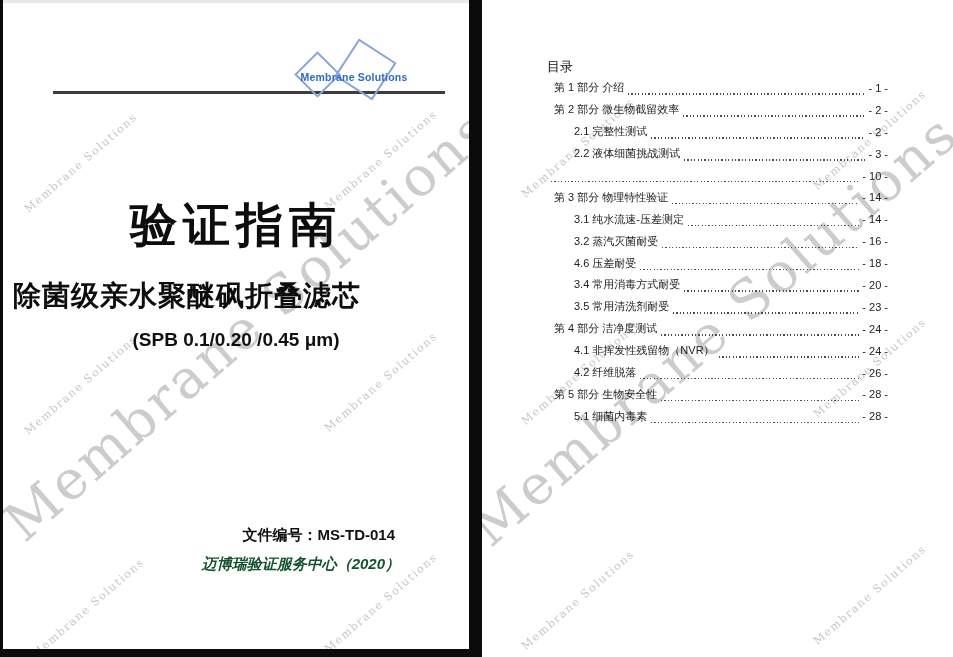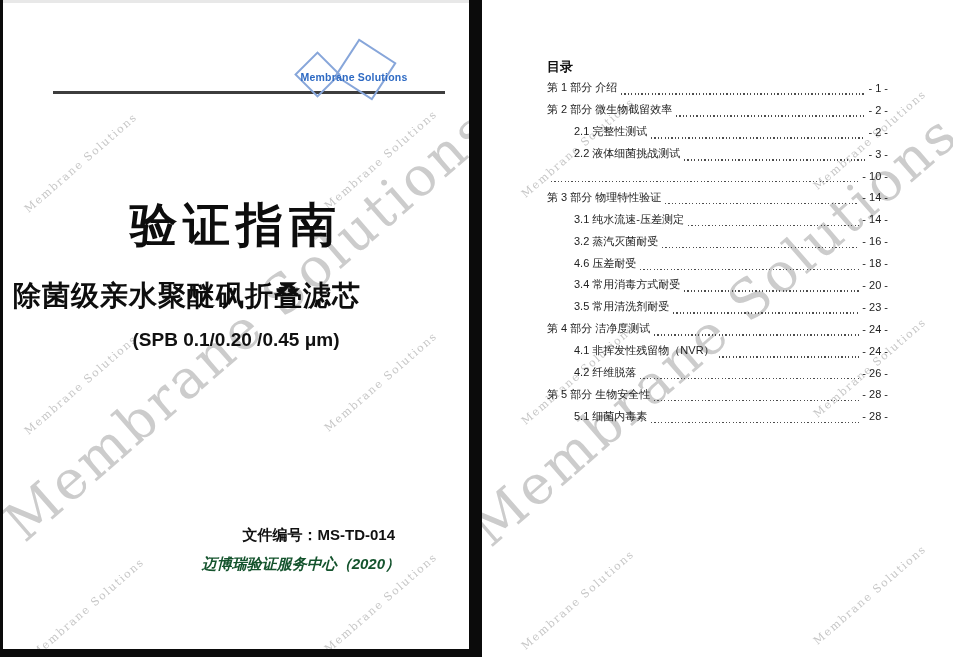--- a/index.html
+++ b/index.html
@@ -68,7 +68,7 @@
 
   
   .toc-heading {
-    position:absolute; left:65px; top:58px; font-size:13px; font-weight:bold; color:#111;
+    position:absolute; left:65px; top:58px; font-size:13px; font-weight:normal; color:#111;
   }
   .toc { position:absolute; left:65px; top:77px; width:341px; }
   .toc-row { display:flex; align-items:center; height:21.9px; font-size:11px; color:#222; }

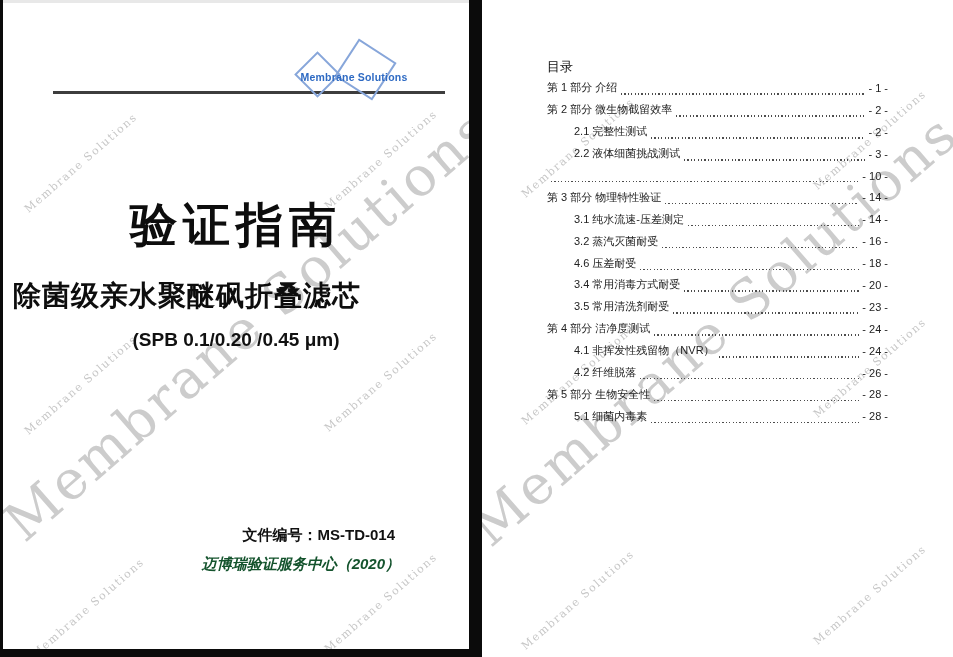--- a/index.html
+++ b/index.html
@@ -72,7 +72,7 @@
   }
   .toc { position:absolute; left:65px; top:77px; width:341px; }
   .toc-row { display:flex; align-items:center; height:21.9px; font-size:11px; color:#222; }
-  .toc-row .lbl { white-space:nowrap; }
+  .toc-row .lbl { white-space:nowrap;margin-left:7px; }
   .toc-row.lvl2 .lbl { margin-left:27px; }
   .leader {
     flex:1; height:1.5px; align-self:flex-end; margin:0 3px 4px 4px;

